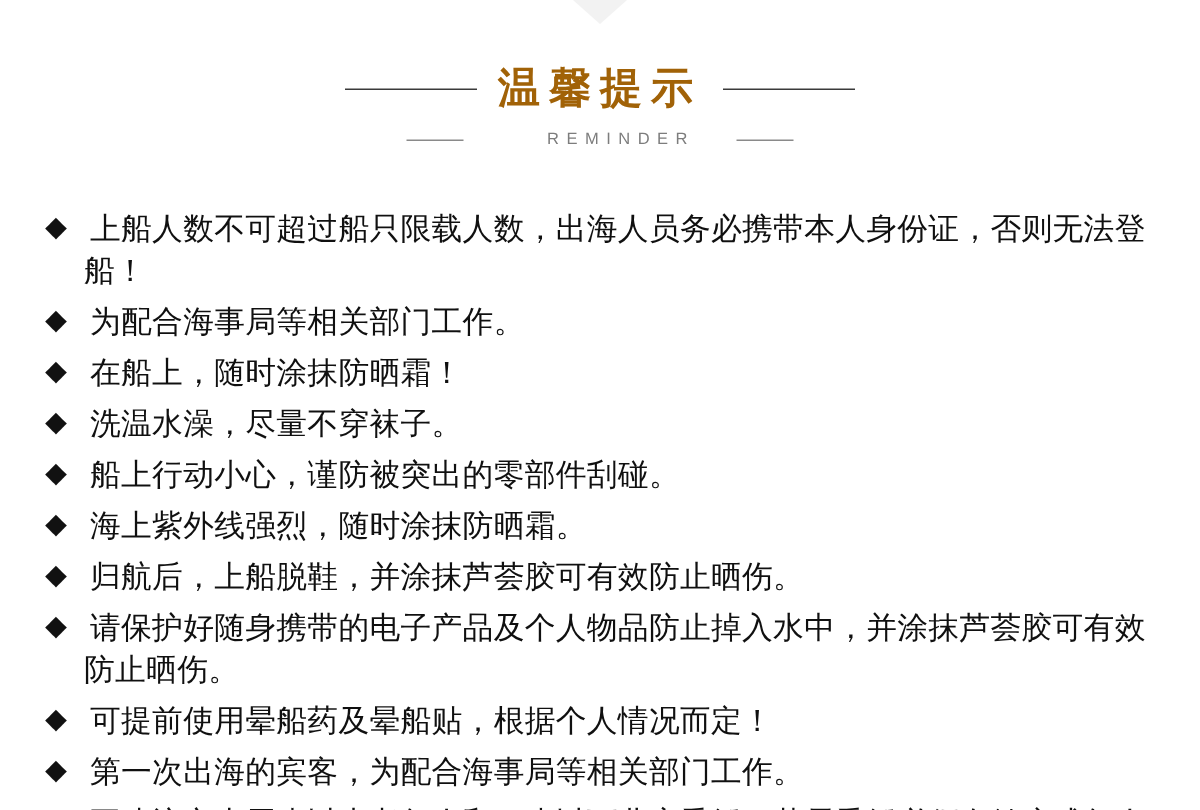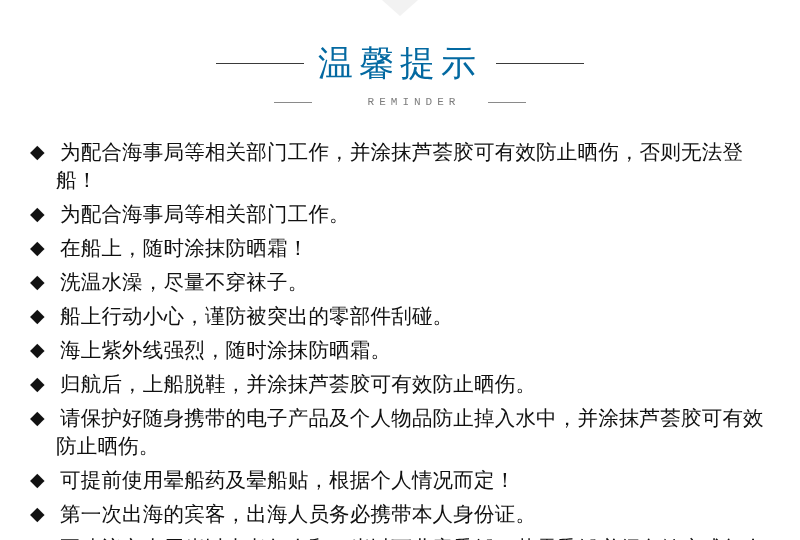--- a/index.html
+++ b/index.html
@@ -52,10 +52,10 @@
   .rule.right { margin-left: 14px; }
   .header-title {
     font-family: "DejaVu Serif", "Liberation Serif", serif;
-    font-weight: normal;
-    font-size: 35px;
+    font-weight: bold;
+    font-size: 28px;
     letter-spacing: 6px;
-    color: #0369a1;
+    color: #a16207;
     white-space: nowrap;
   }
   .header-sub-row {

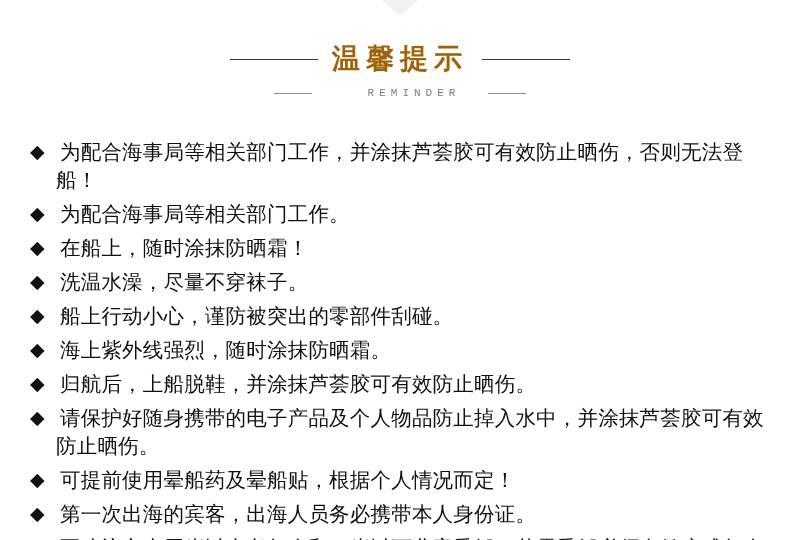--- a/index.html
+++ b/index.html
@@ -70,7 +70,7 @@
     background: #8a8a8a;
   }
   .header-sub {
-    font-family: Liberation Mono, monospace;
+    font-family: Liberation Sans, sans-serif;
     font-size: 11px;
     letter-spacing: 5px;
     color: #7d7d7d;

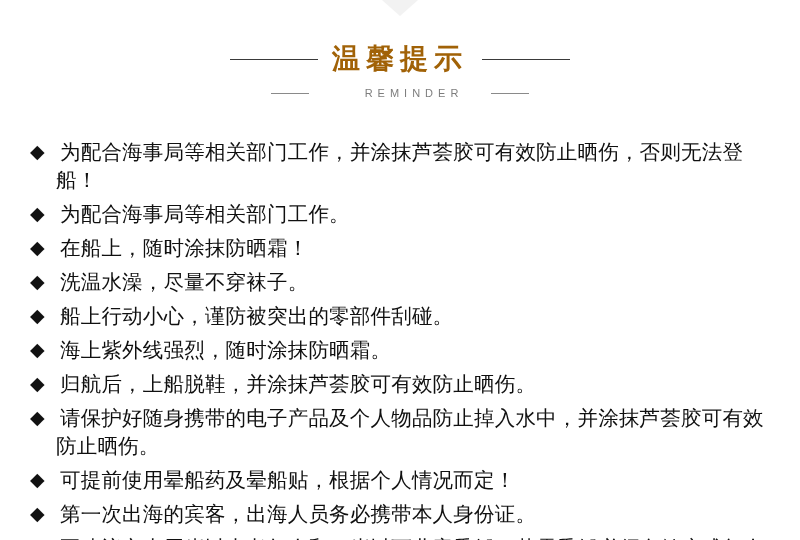--- a/index.html
+++ b/index.html
@@ -133,7 +133,7 @@
 
   <div class="notice-item">
     <span class="bullet">◆</span>
-    <span class="notice-text">为配合海事局等相关部门工作，并涂抹芦荟胶可有效防止晒伤，否则无法登船！</span>
+    <span class="notice-text">上船人数不可超过船只限载人数，出海人员务必携带本人身份证，否则无法登船！</span>
   </div>
 
   <div class="notice-item">

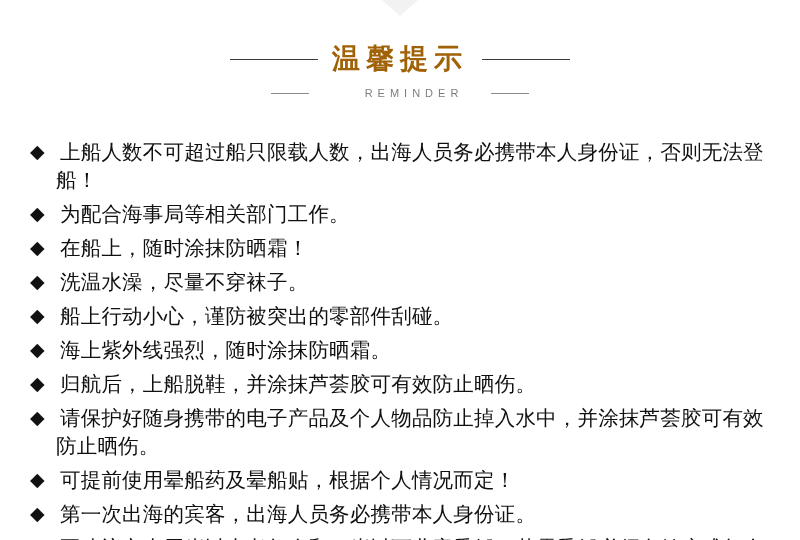--- a/index.html
+++ b/index.html
@@ -178,7 +178,7 @@
 
   <div class="notice-item">
     <span class="bullet">◆</span>
-    <span class="notice-text">第一次出海的宾客，出海人员务必携带本人身份证。</span>
+    <span class="notice-text">第一次出海的宾客，为配合海事局等相关部门工作。</span>
   </div>
 
   <div class="notice-item">

